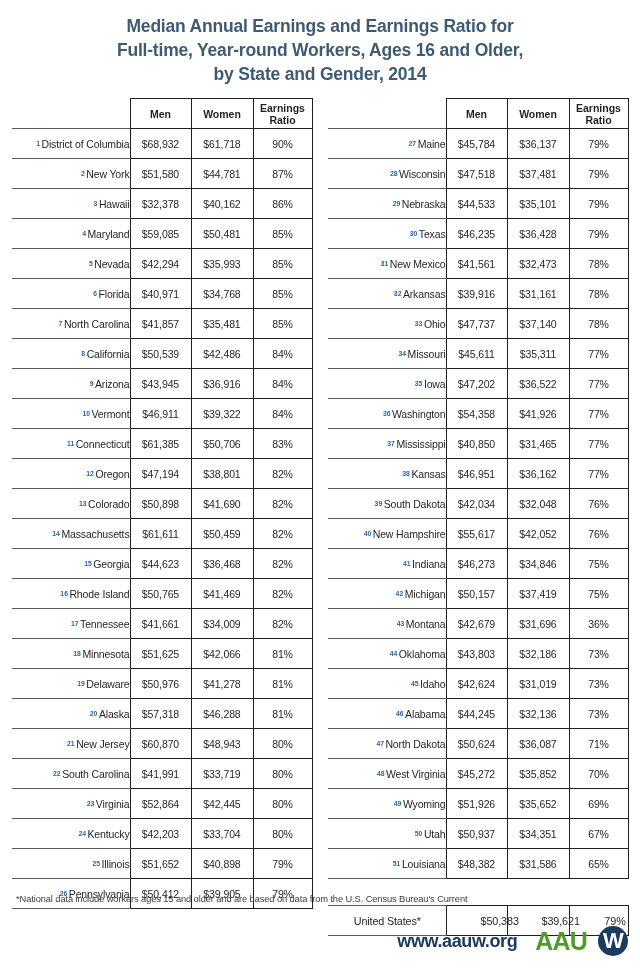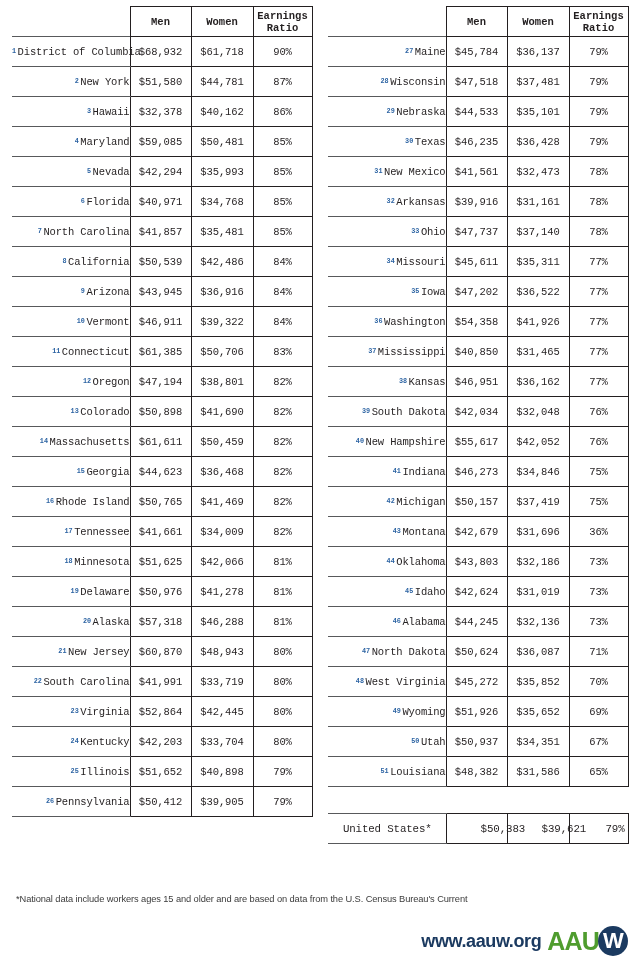--- a/index.html
+++ b/index.html
@@ -185,6 +185,11 @@
 
 <div id="page">
 
+  <div class="title-block">
+    <div class="title-line">Median Annual Earnings and Earnings Ratio for</div>
+    <div class="title-line">Full-time, Year-round Workers, Ages 16 and Older,</div>
+    <div class="title-line">by State and Gender, 2014</div>
+  </div>
 
   <div class="tables">
 

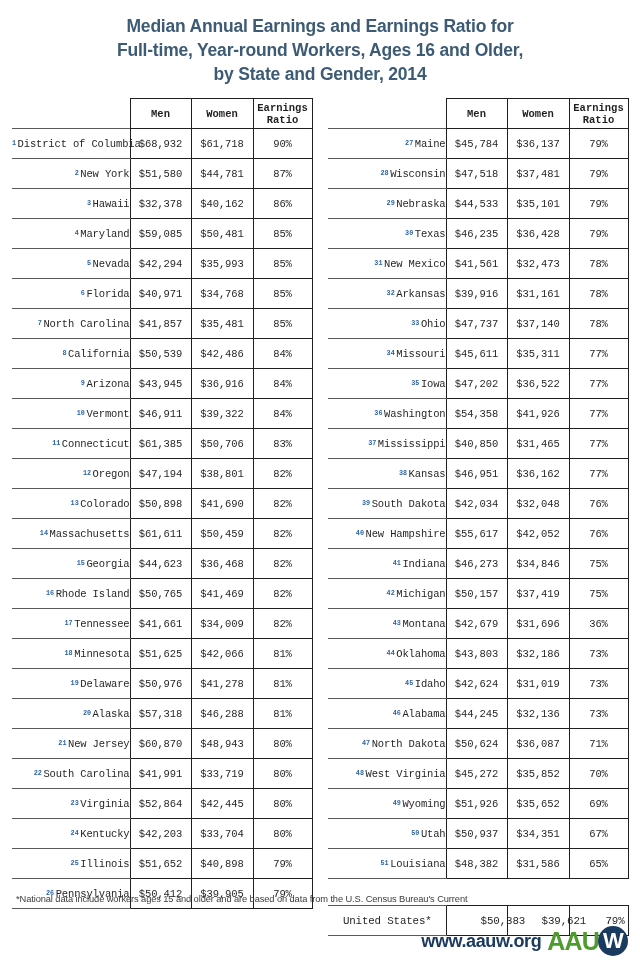--- a/index.html
+++ b/index.html
@@ -38,7 +38,7 @@
     padding: 0 12px;
     margin-top: 6px;
   }
-  .tbl-wrap { width: 300px; font-family: Liberation Mono, monospace; }
+  .tbl-wrap { width: 300px; }
 
   table.earn {
     border-collapse: collapse;

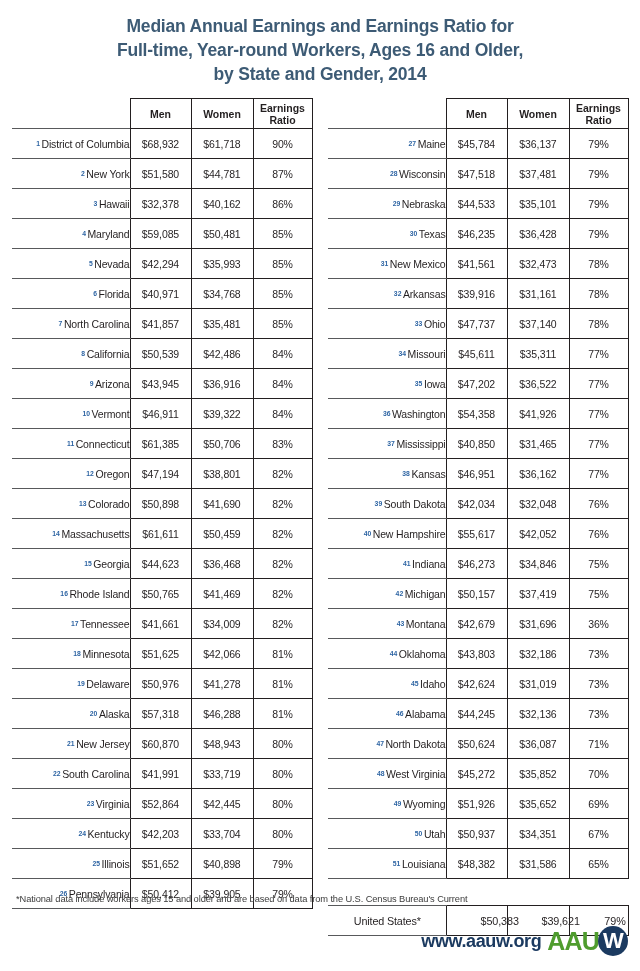--- a/index.html
+++ b/index.html
@@ -146,7 +146,7 @@
     top: 926px;
     display: flex;
     align-items: center;
-    gap: 6px;
+    gap: 18px;
     margin-left: 8px;
   }
   .footer .url {

